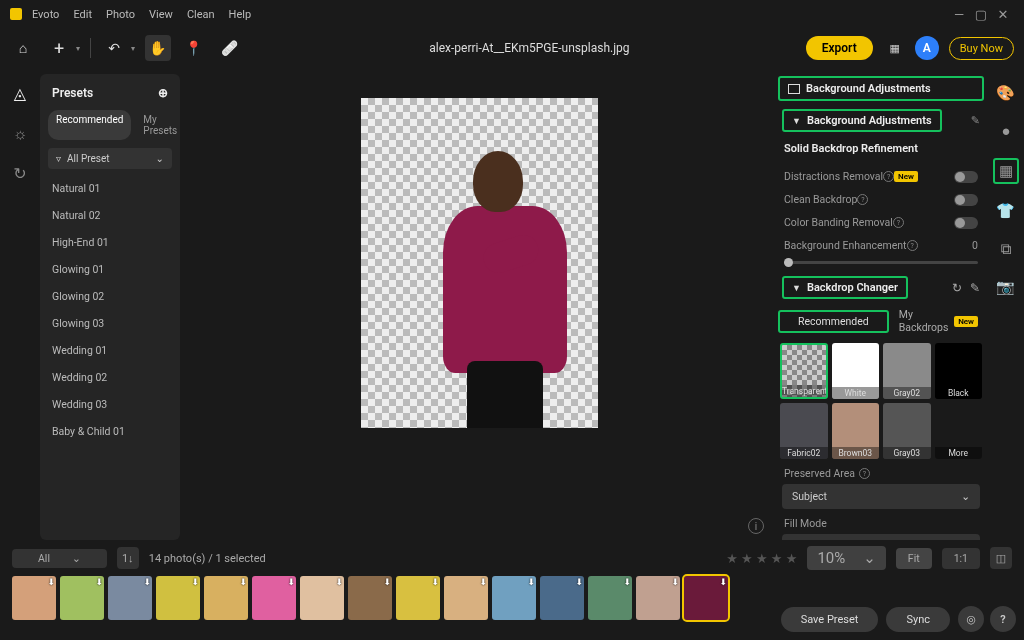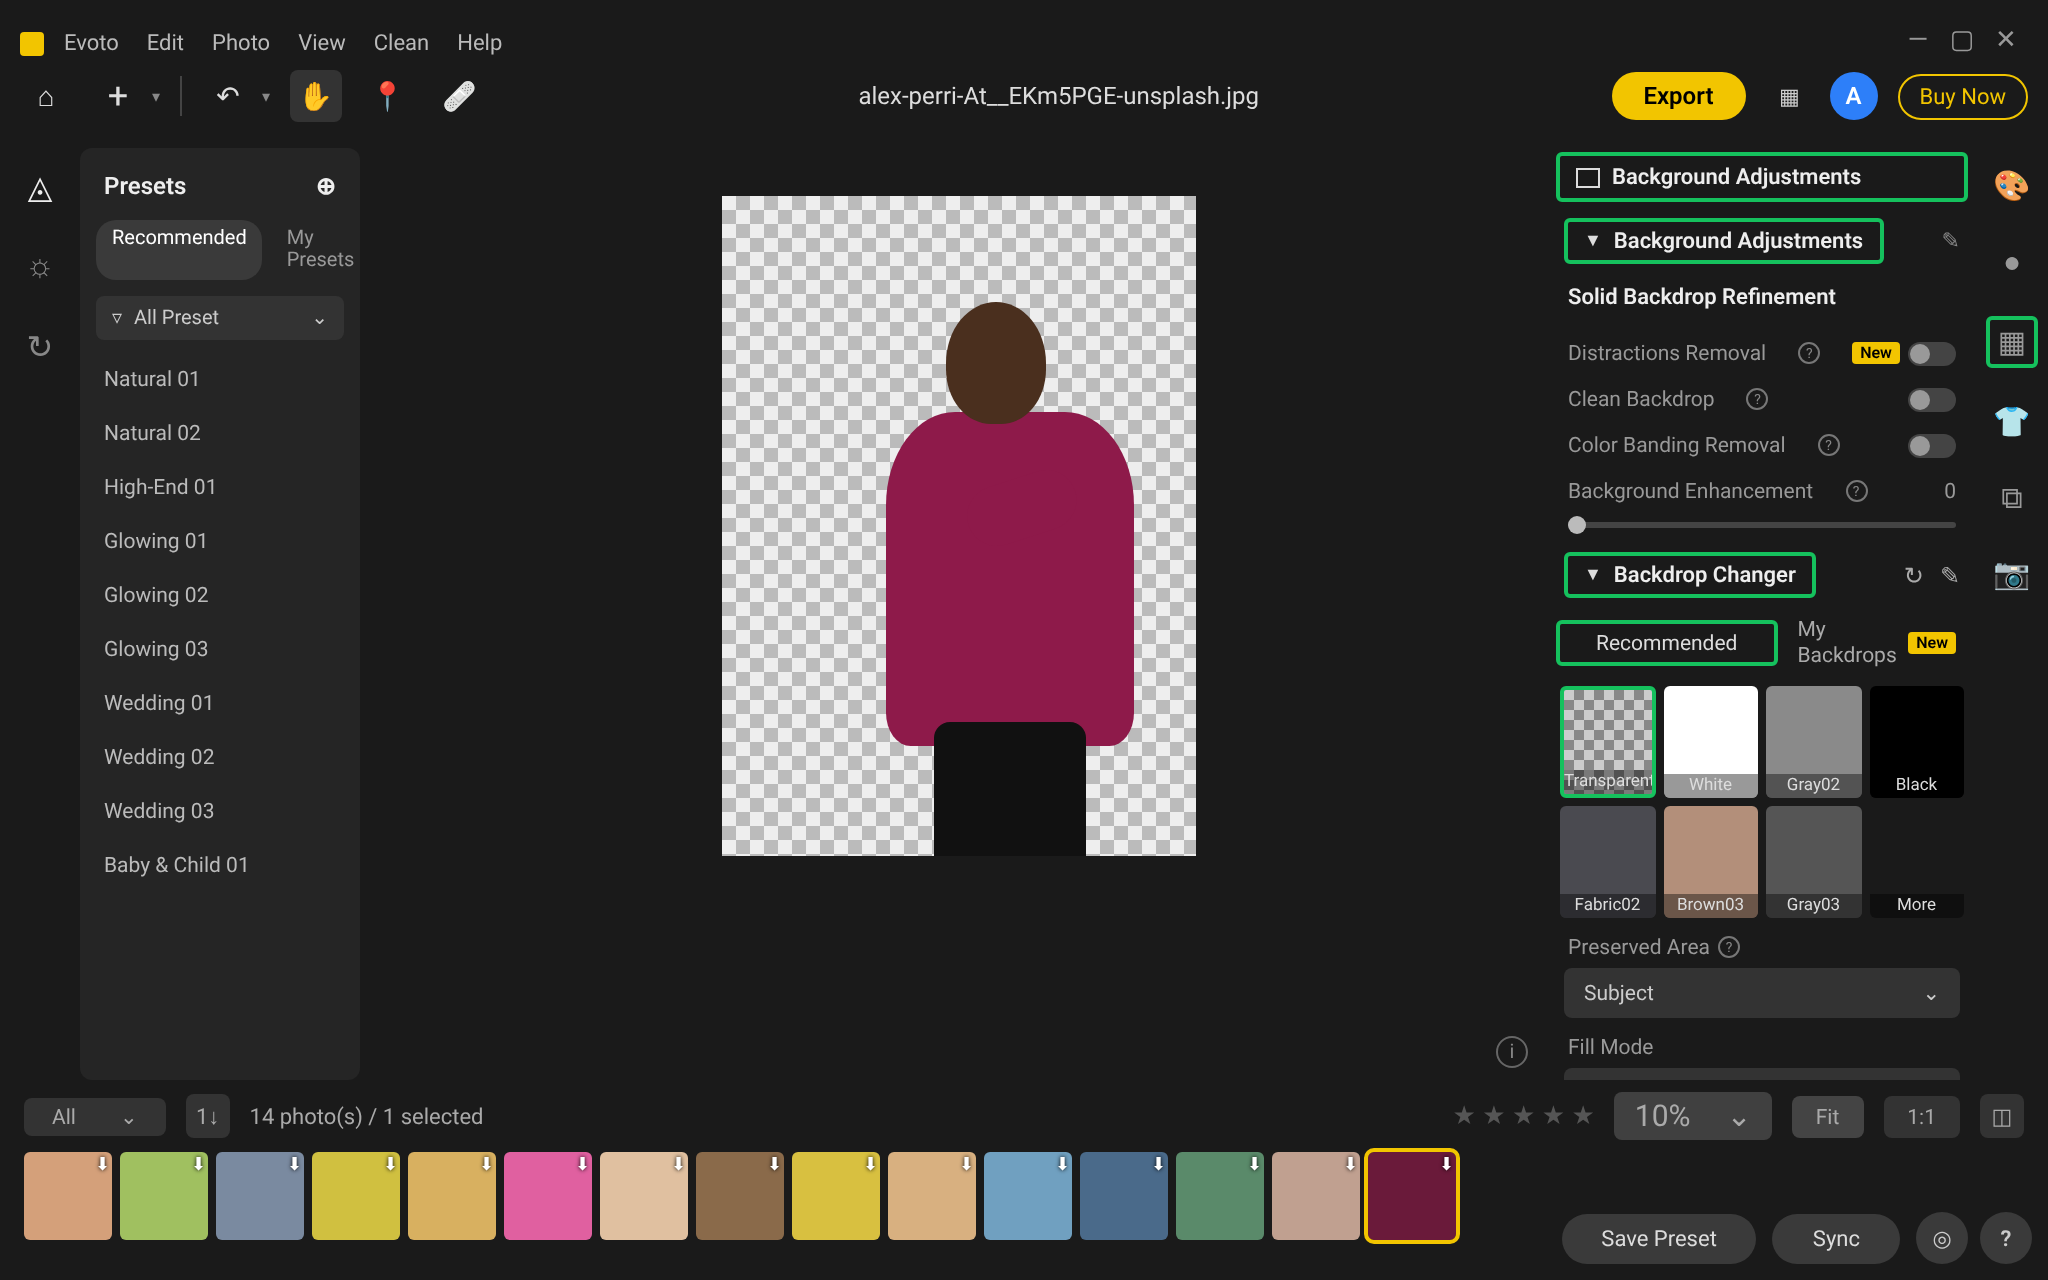--- a/index.html
+++ b/index.html
@@ -6,7 +6,7 @@
 body { background:#1a1a1a; color:#ccc; width:1024px; height:640px; overflow:hidden; font-size:11px; position:relative; }
 
 
-.menubar { height:28px; display:flex; align-items:flex-end; padding:0 10px; color:#bbb; }
+.menubar { height:28px; display:flex; align-items:center; padding:0 10px; color:#bbb; }
 .menubar .logo { width:12px; height:12px; background:#f2c500; border-radius:2px; margin-right:10px; }
 .menubar .mi { margin-right:14px; cursor:pointer; }
 .menubar .spacer { flex:1; }

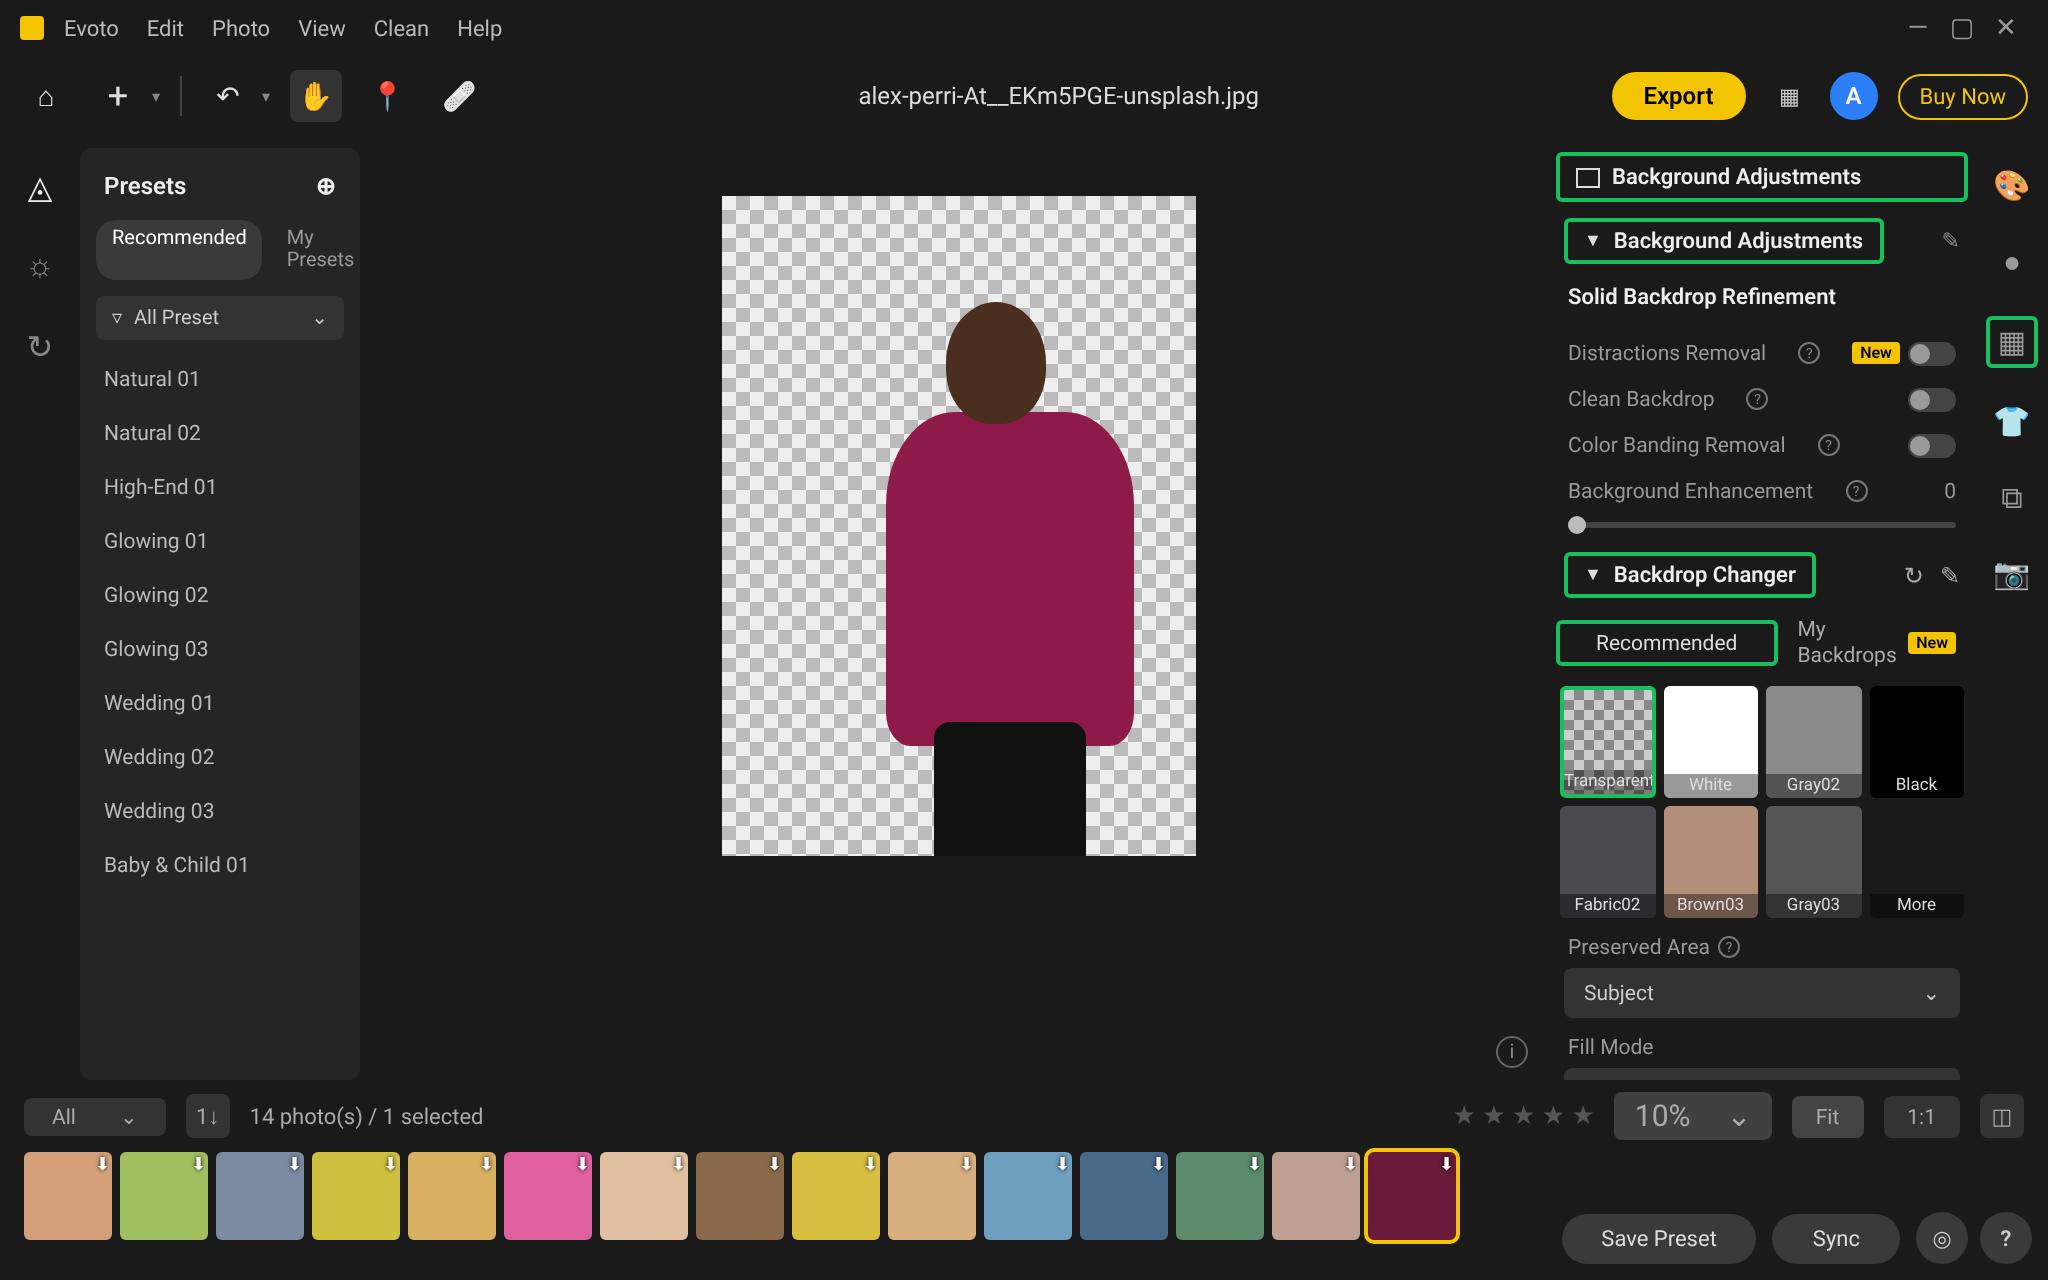--- a/index.html
+++ b/index.html
@@ -57,7 +57,7 @@
 .box .lbl { font-size:11px; font-weight:600; color:#eee; }
 .sect-title { font-size:11px; font-weight:600; color:#eee; padding:8px 6px 10px; }
 .row { display:flex; align-items:center; justify-content:space-between; padding:5px 6px; font-size:10.5px; color:#999; }
-.row .nm { display:flex; align-items:center; gap:16px; }
+.row .nm { display:flex; align-items:center; gap:0; }
 .toggle { width:24px; height:12px; background:#444; border-radius:6px; position:relative; cursor:pointer; }
 .toggle::after { content:''; position:absolute; width:10px; height:10px; background:#999; border-radius:50%; top:1px; left:1px; }
 .slider-row { display:flex; align-items:center; gap:6px; padding:4px 6px 10px; font-size:10.5px; color:#999; }

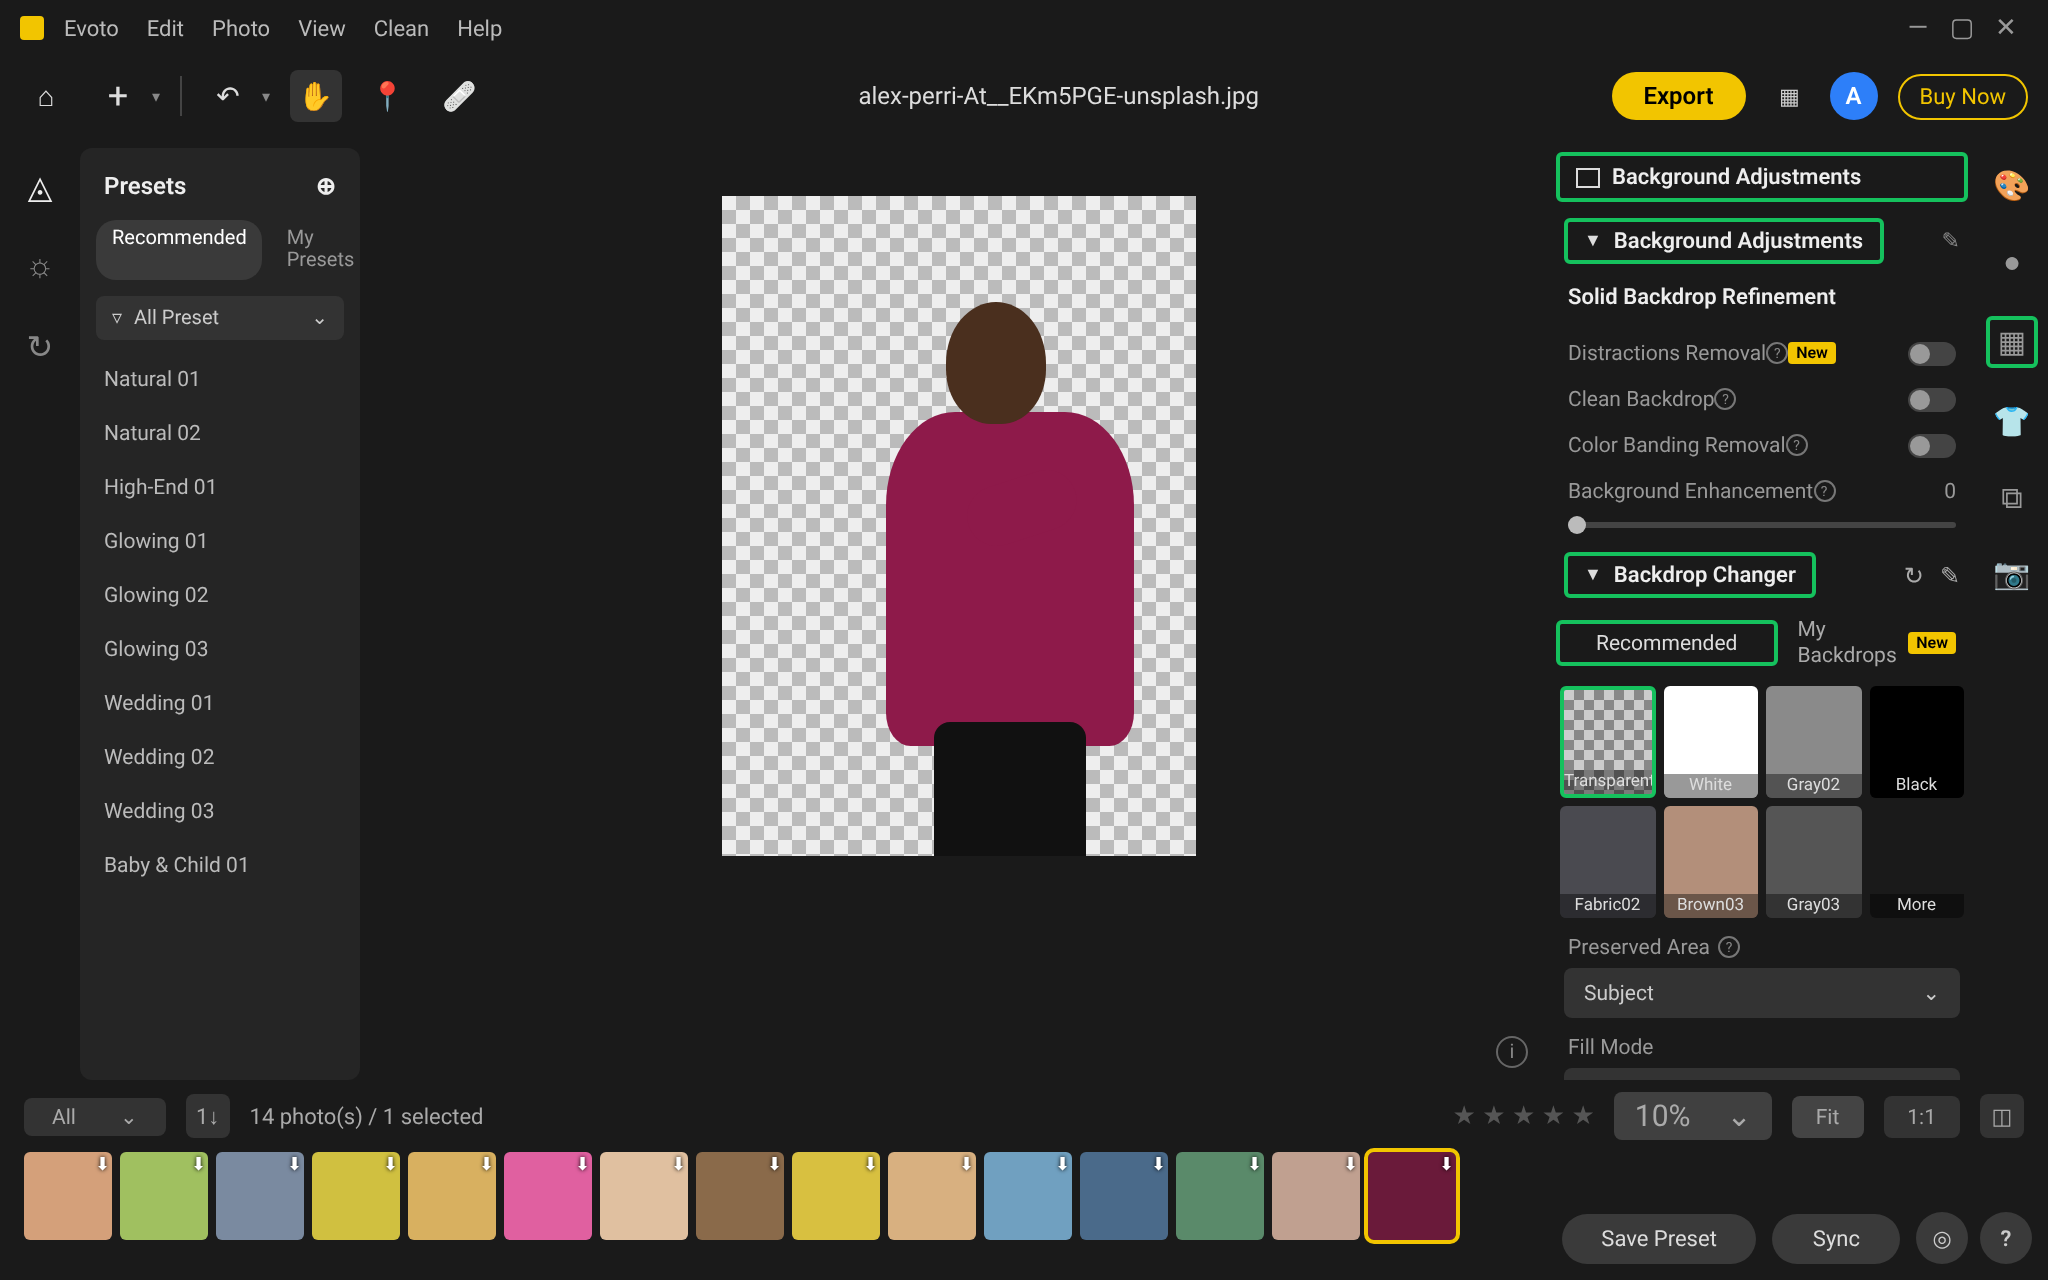--- a/index.html
+++ b/index.html
@@ -100,7 +100,7 @@
 
 
 .bottomstrip { height:28px; display:flex; align-items:center; padding:0 12px; gap:10px; color:#aaa; margin-top:4px; }
-.bsel { background:#333; border-radius:4px; padding:3px 14px; display:flex; align-items:flex-end; gap:22px; cursor:pointer; font-size:10.5px; }
+.bsel { background:#333; border-radius:4px; padding:3px 26px; display:flex; align-items:flex-end; gap:22px; cursor:pointer; font-size:10.5px; }
 .sqbtn { width:22px; height:22px; background:#333; border-radius:4px; display:flex; align-items:center; justify-content:center; cursor:pointer; font-size:11px; }
 .stars { display:flex; gap:3px; color:#555; font-size:13px; margin-left:auto; }
 .zoom { background:#404040; border-radius:4px; padding:3px 10px; display:flex; align-items:center; gap:18px; cursor:pointer; font-size:15px; }

